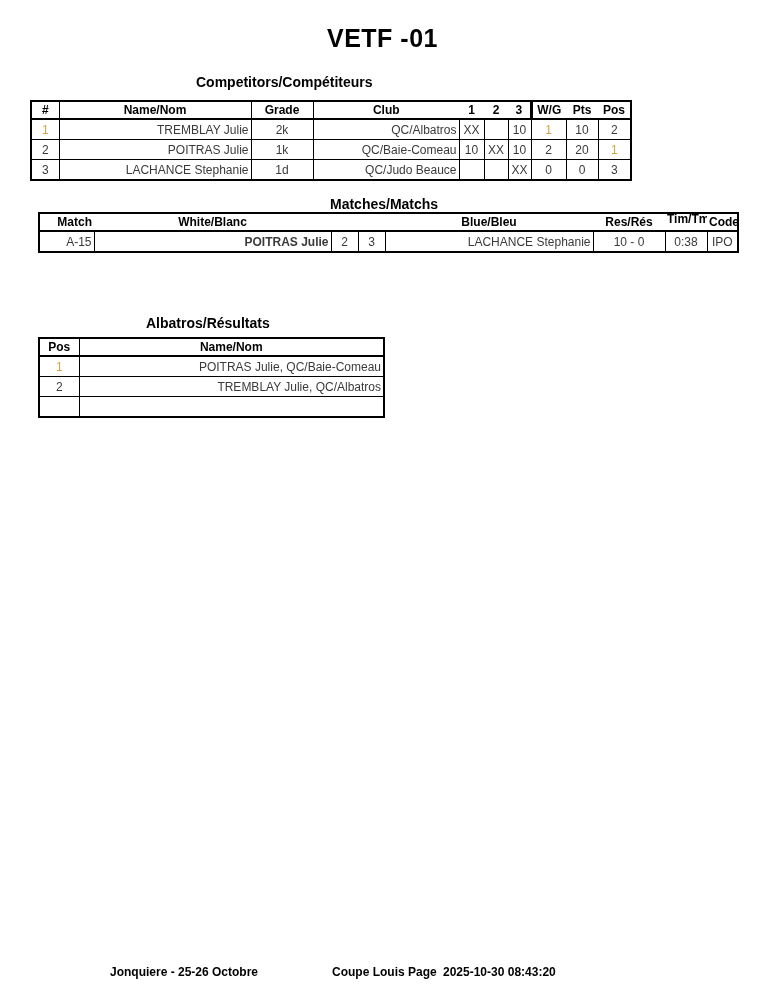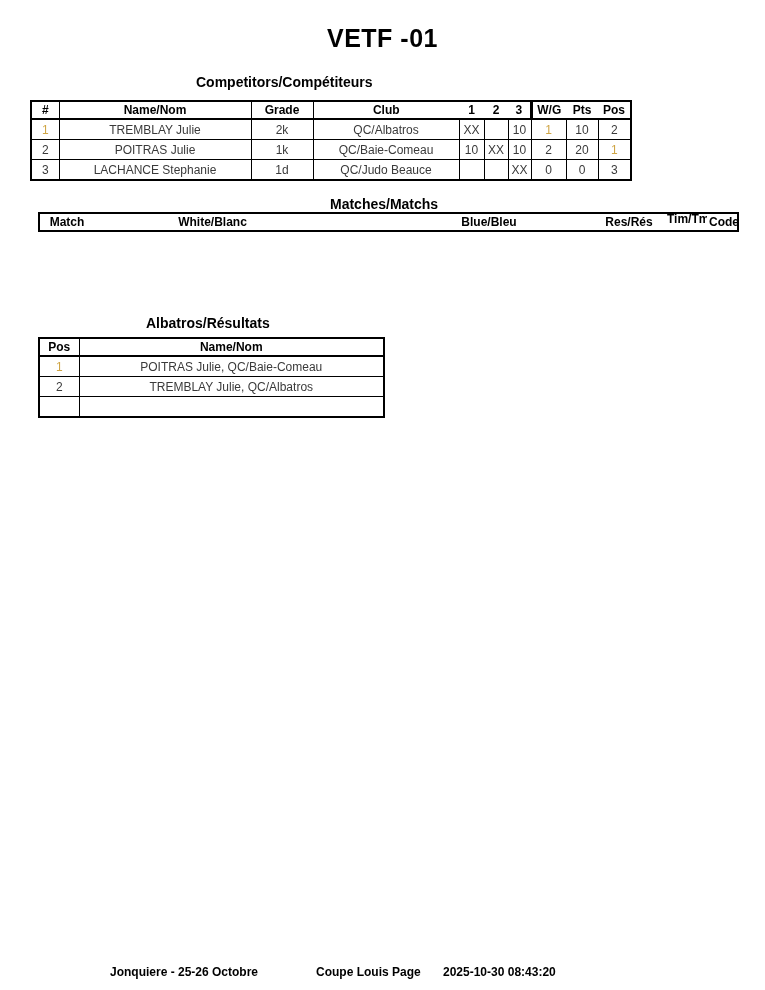--- a/index.html
+++ b/index.html
@@ -46,7 +46,7 @@
   }
   .hdr-sep { border-right:1px solid #000; }
   .sep3 { border-right:3px solid #000; }
-  .l { text-align:center; padding-left:6px; }
+  .l { text-align:right; padding-left:6px; }
   .c { text-align:center; }
   .win { font-weight:bold; color:#000; }
   .hl { color:#CFA545; }

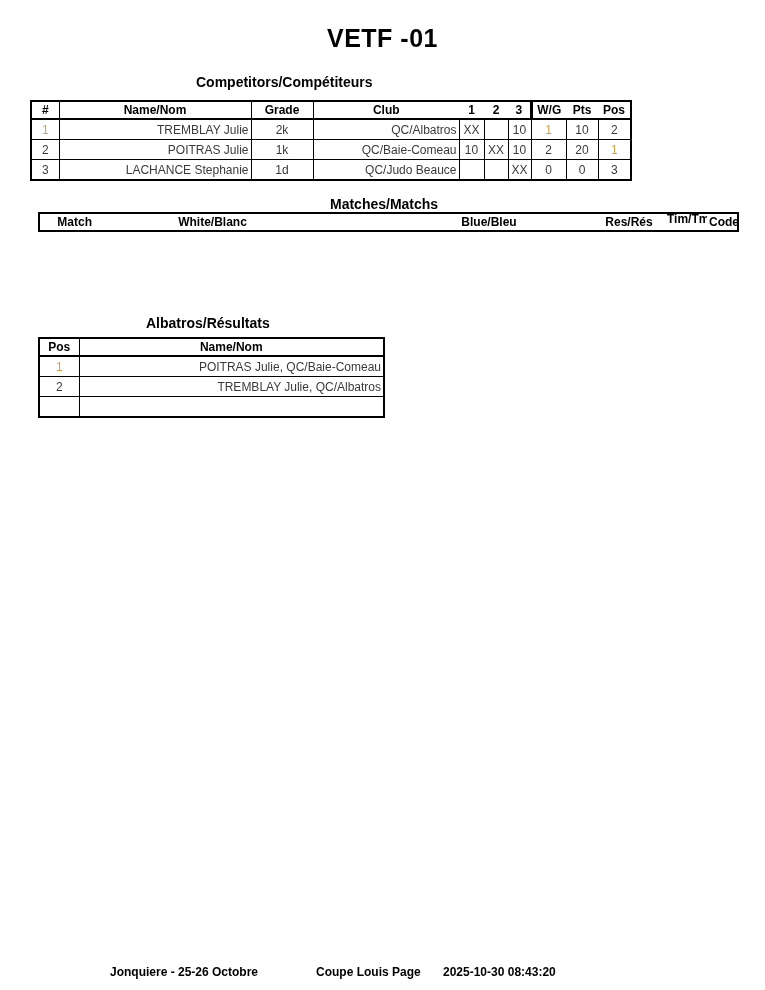--- a/index.html
+++ b/index.html
@@ -161,6 +161,16 @@
         <th class="c"><span class="raised">Tim/Tmp</span></th>
         <th class="c">Code</th>
       </tr>
+      <tr>
+        <td class="l">A-15</td>
+        <td class="l win">POITRAS Julie</td>
+        <td class="c">2</td>
+        <td class="c">3</td>
+        <td class="l">LACHANCE Stephanie</td>
+        <td class="c">10 - 0</td>
+        <td class="c">0:38</td>
+        <td class="c">IPO</td>
+      </tr>
     </tbody>
       </table>
   </div>

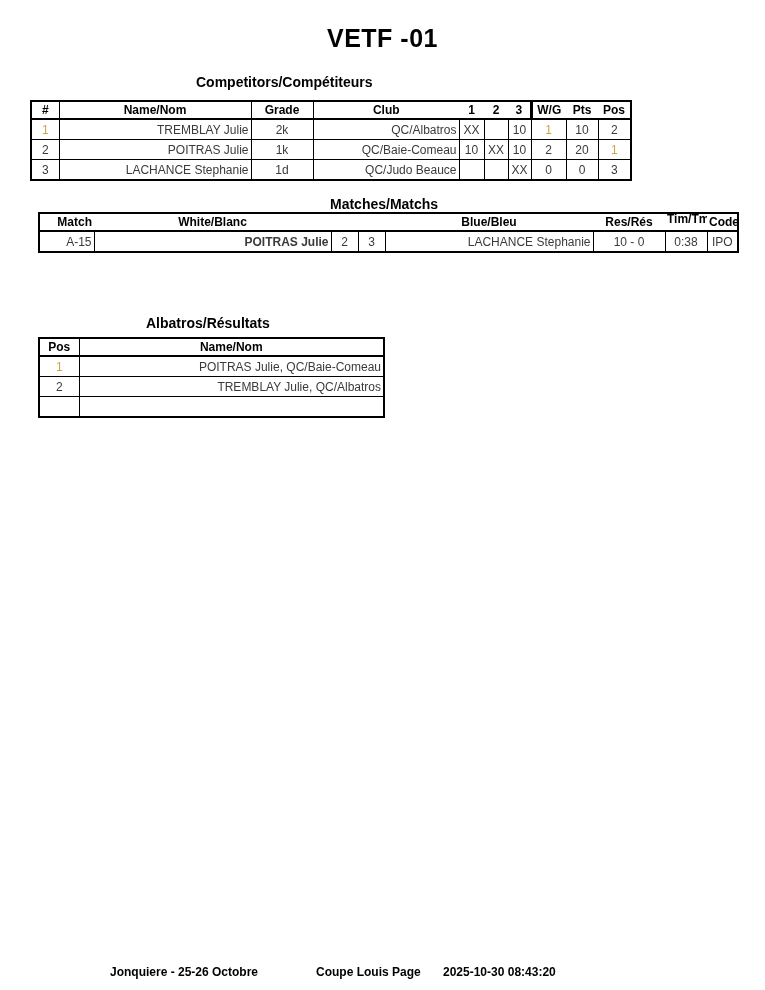--- a/index.html
+++ b/index.html
@@ -57,7 +57,7 @@
     font-size:12px; font-weight:bold; line-height:1.1; white-space:nowrap;
   }
   #footer-location  { left:110px; }
-  #footer-event     { left:316px; }
+  #footer-event     { left:332px; }
   #footer-timestamp { left:443px; }
 </style>
 </head>

